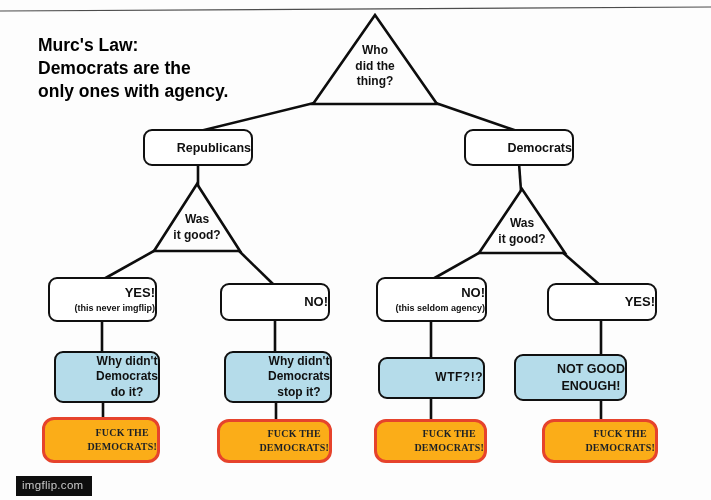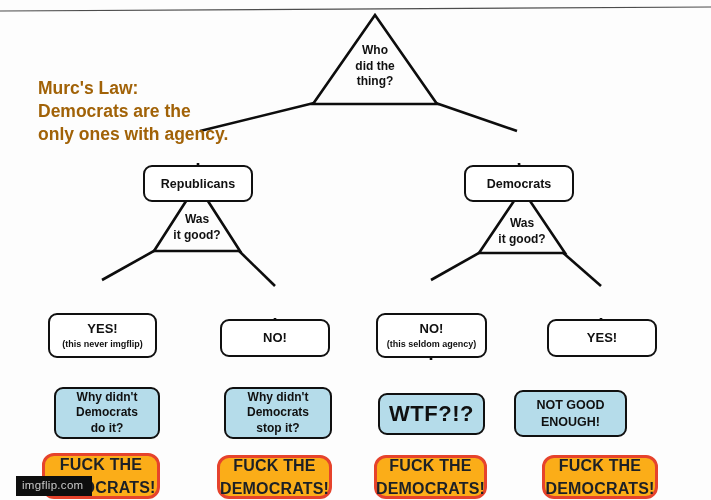--- a/index.html
+++ b/index.html
@@ -32,7 +32,7 @@
   .title {
     position:absolute; left:38px; top:34px; z-index:2;
     font-size:17.5px; font-weight:bold; line-height:1.3;
-    white-space:pre-line; color:#a16207;margin-top:43px;
+    white-space:pre-line; color:#000000;
   }
   .watermark {
     position:absolute; left:16px; top:476px; z-index:3;

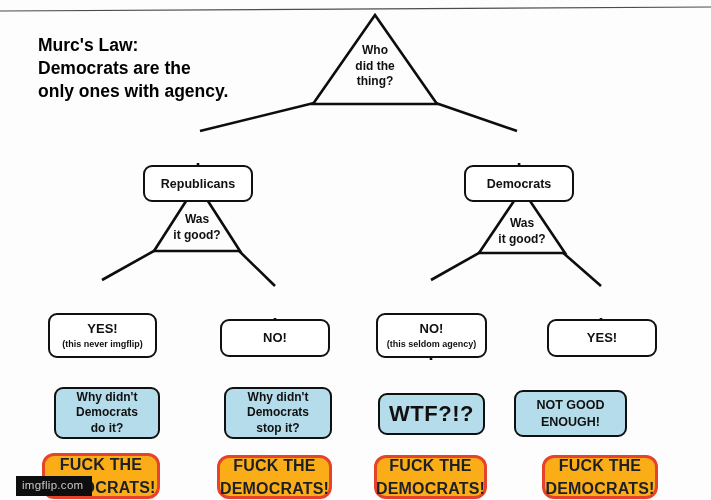--- a/index.html
+++ b/index.html
@@ -12,8 +12,8 @@
   .flow-svg { position:absolute; left:0; top:0; z-index:0; }
   .node {
     position:absolute; z-index:2;
-    display:flex; flex-direction:column; align-items:center; justify-content:center;
-    text-align:center; font-weight:bold; color:#101010;margin-top:36px;
+    display:flex; flex-direction:column; align-items:flex-end; justify-content:center;
+    text-align:center; font-weight:bold; color:#101010;
   }
   .box-white { background:#ffffff; border:2.2px solid #101010; border-radius:9px; }
   .box-blue  { background:#b5dcea; border:2.2px solid #101010; border-radius:9px; }

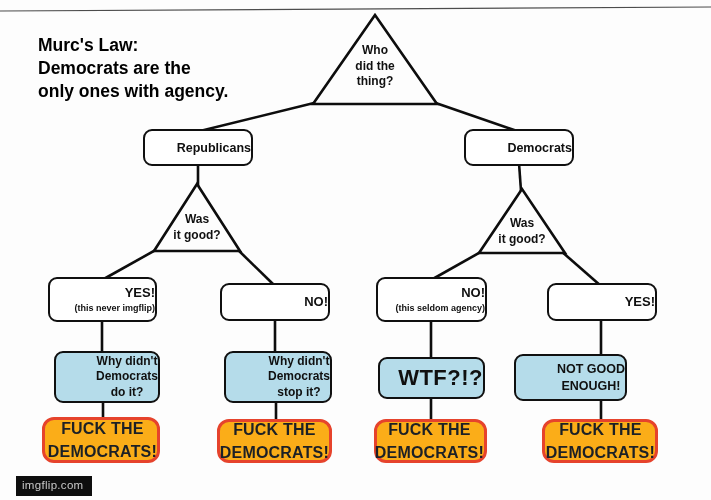--- a/index.html
+++ b/index.html
@@ -23,7 +23,7 @@
   .answer { font-size:13px; line-height:1.15; }
   .note { font-size:9px; margin-top:2px; }
   .reaction { font-size:12px; line-height:1.3; }
-  .reaction-big { font-size:22px; letter-spacing:.5px; }
+  .reaction-big { font-size:12px; letter-spacing:.5px; }
   .conclusion { font-size:16px; line-height:1.45; letter-spacing:.2px; }
   .tri-label {
     position:absolute; z-index:2; text-align:center; font-weight:bold;

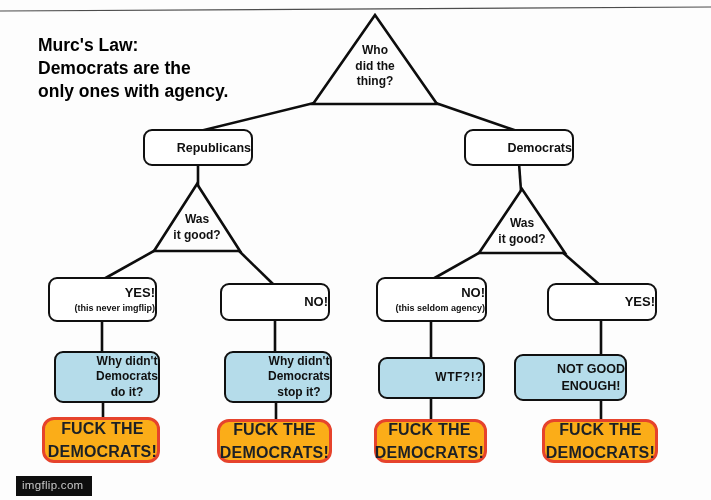--- a/index.html
+++ b/index.html
@@ -24,7 +24,7 @@
   .note { font-size:9px; margin-top:2px; }
   .reaction { font-size:12px; line-height:1.3; }
   .reaction-big { font-size:12px; letter-spacing:.5px; }
-  .conclusion { font-size:16px; line-height:1.45; letter-spacing:.2px; }
+  .conclusion { font-size:10px; line-height:1.45; letter-spacing:.2px;font-family:Liberation Serif, serif; }
   .tri-label {
     position:absolute; z-index:2; text-align:center; font-weight:bold;
     white-space:pre-line; color:#101010;

